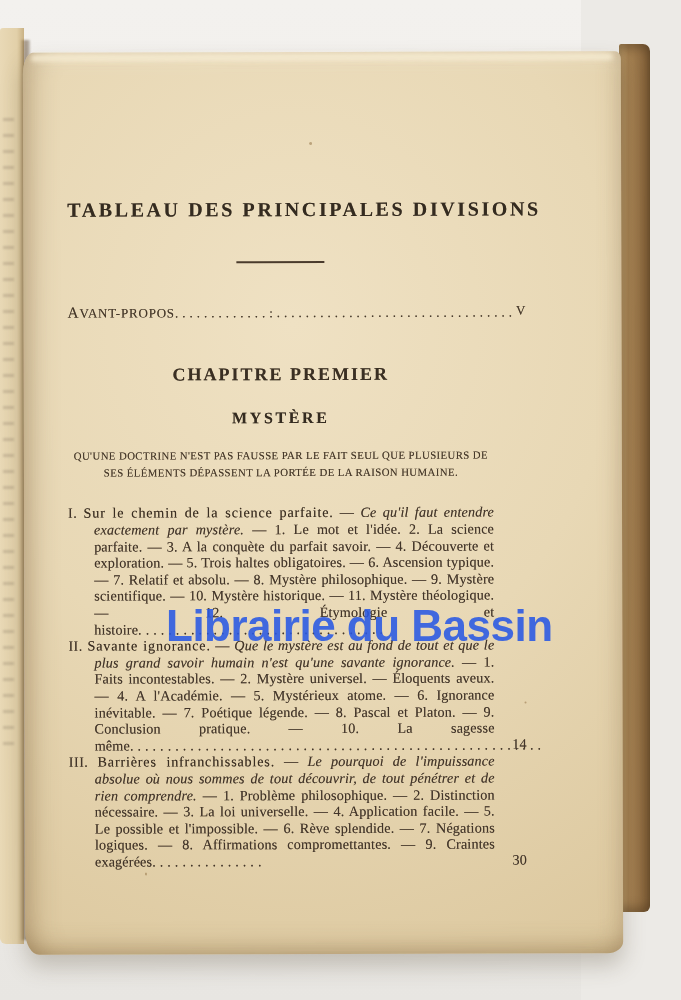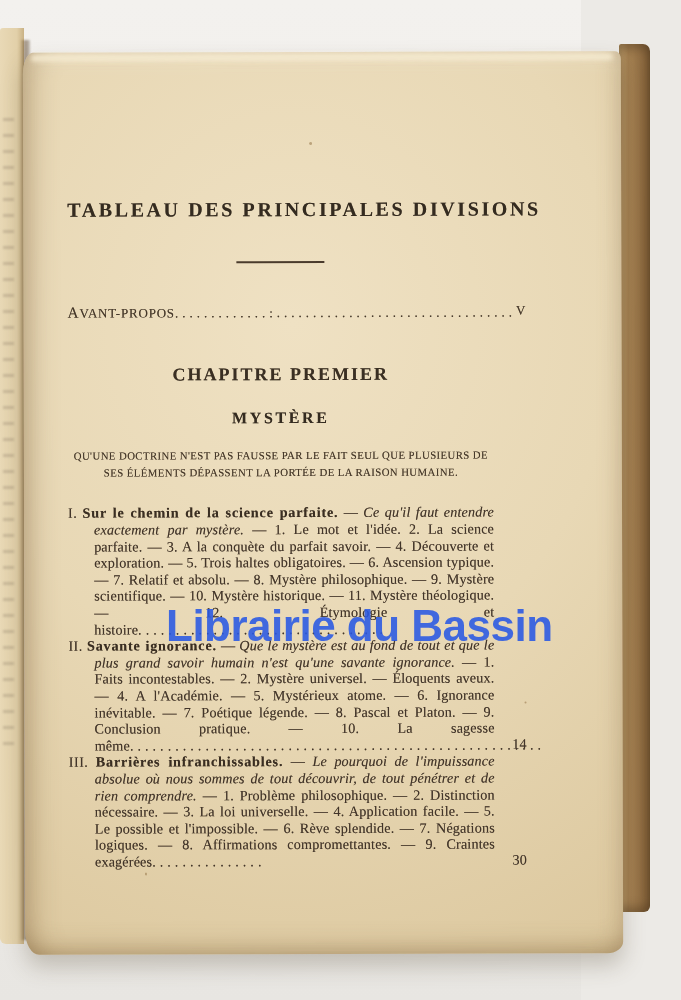--- a/index.html
+++ b/index.html
@@ -68,7 +68,7 @@
     letter-spacing:.15px;color:#42352a;}
   .entry{position:relative;padding-left:26px;padding-right:34px;text-indent:-26px;}
   .num{letter-spacing:.5px;}
-  .bold{font-weight:700;letter-spacing:.8px;color:#3a2e22;}
+  .bold{font-weight:400;letter-spacing:.8px;color:#3a2e22;}
   .ital{font-style:italic;}
   .leader{letter-spacing:4px;}
   .pagenum{position:absolute;right:2px;bottom:1px;text-indent:0;}

